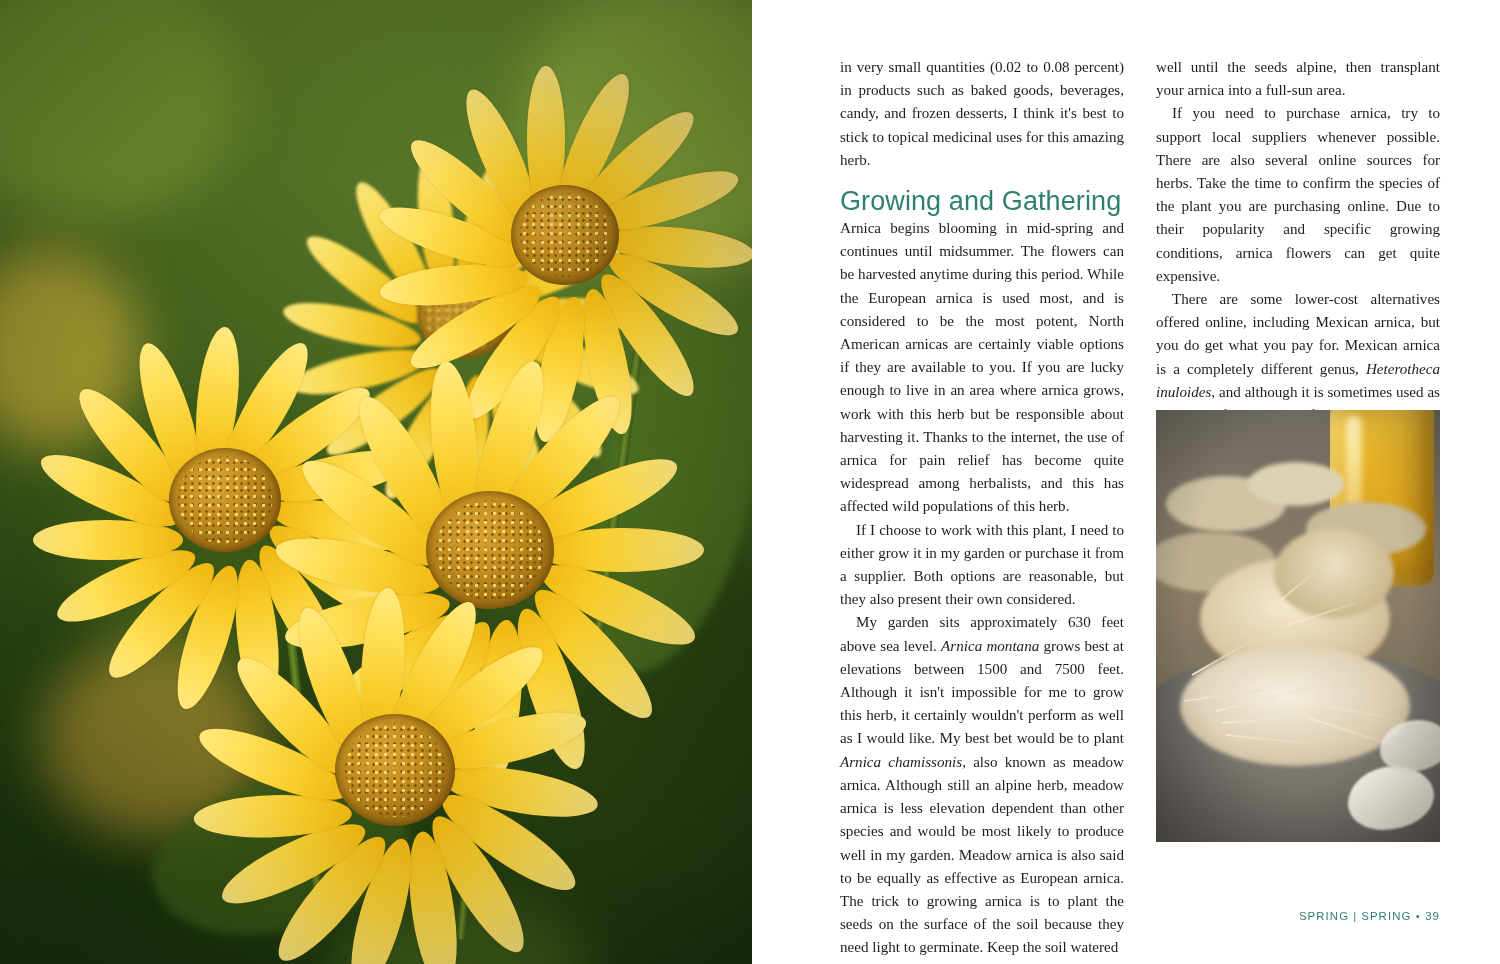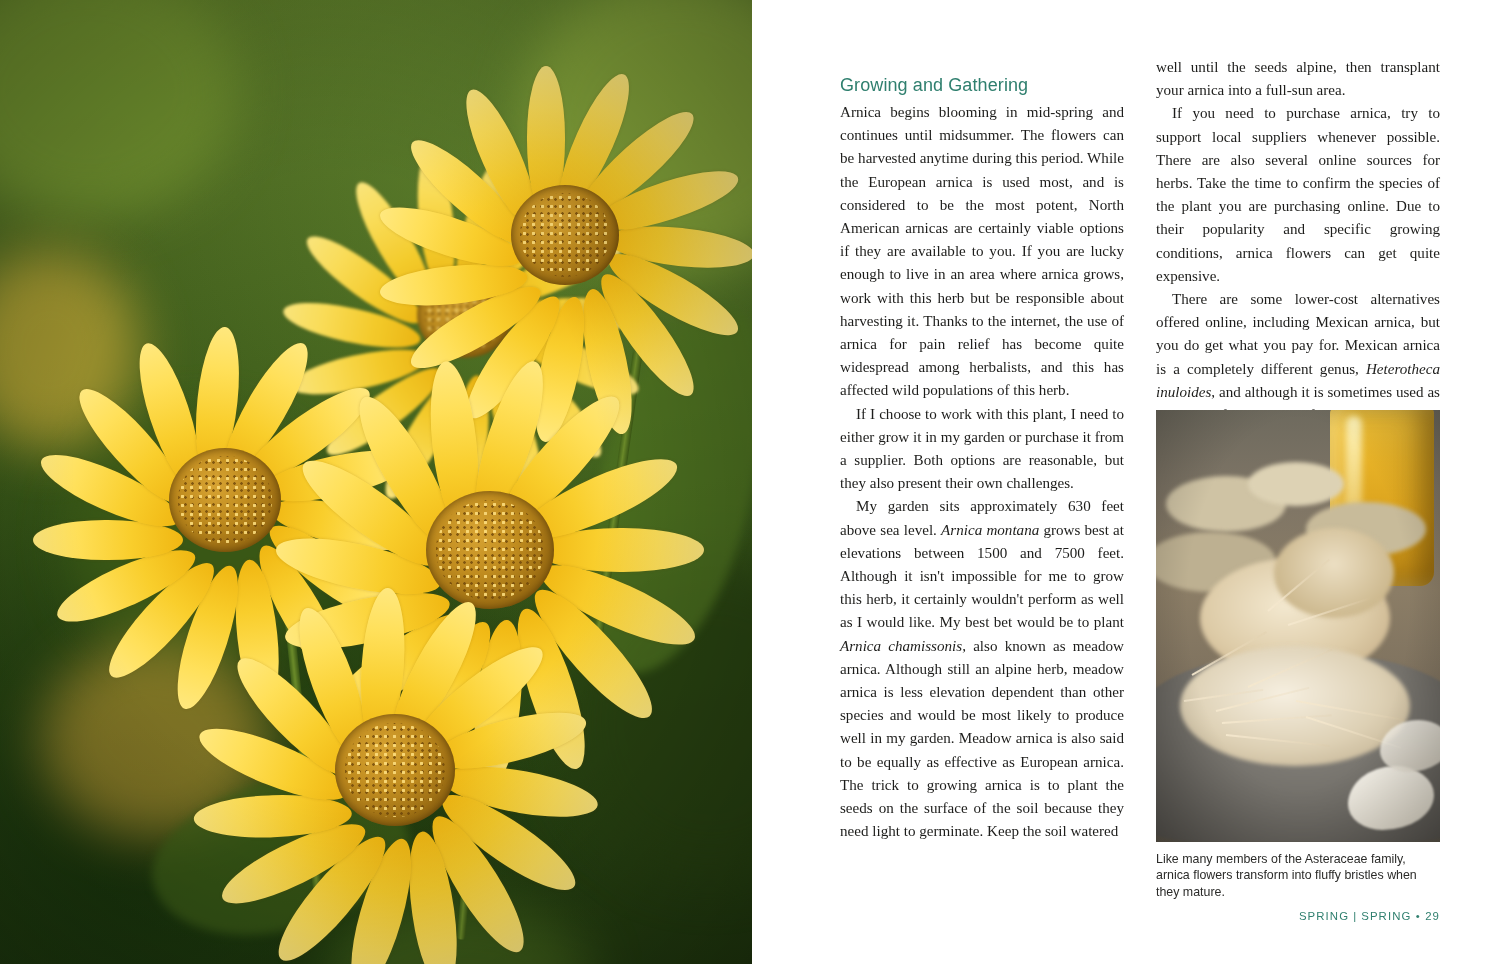--- a/index.html
+++ b/index.html
@@ -362,6 +362,7 @@
     <div class="cols">
 
       <div class="col">
+        <p>in very small quantities (0.02 to 0.08 percent) in products such as baked goods, beverages, candy, and frozen desserts, I think it's best to stick to topical medicinal uses for this amazing herb.</p>
 
         <h2 class="section-head">Growing and Gathering</h2>
 

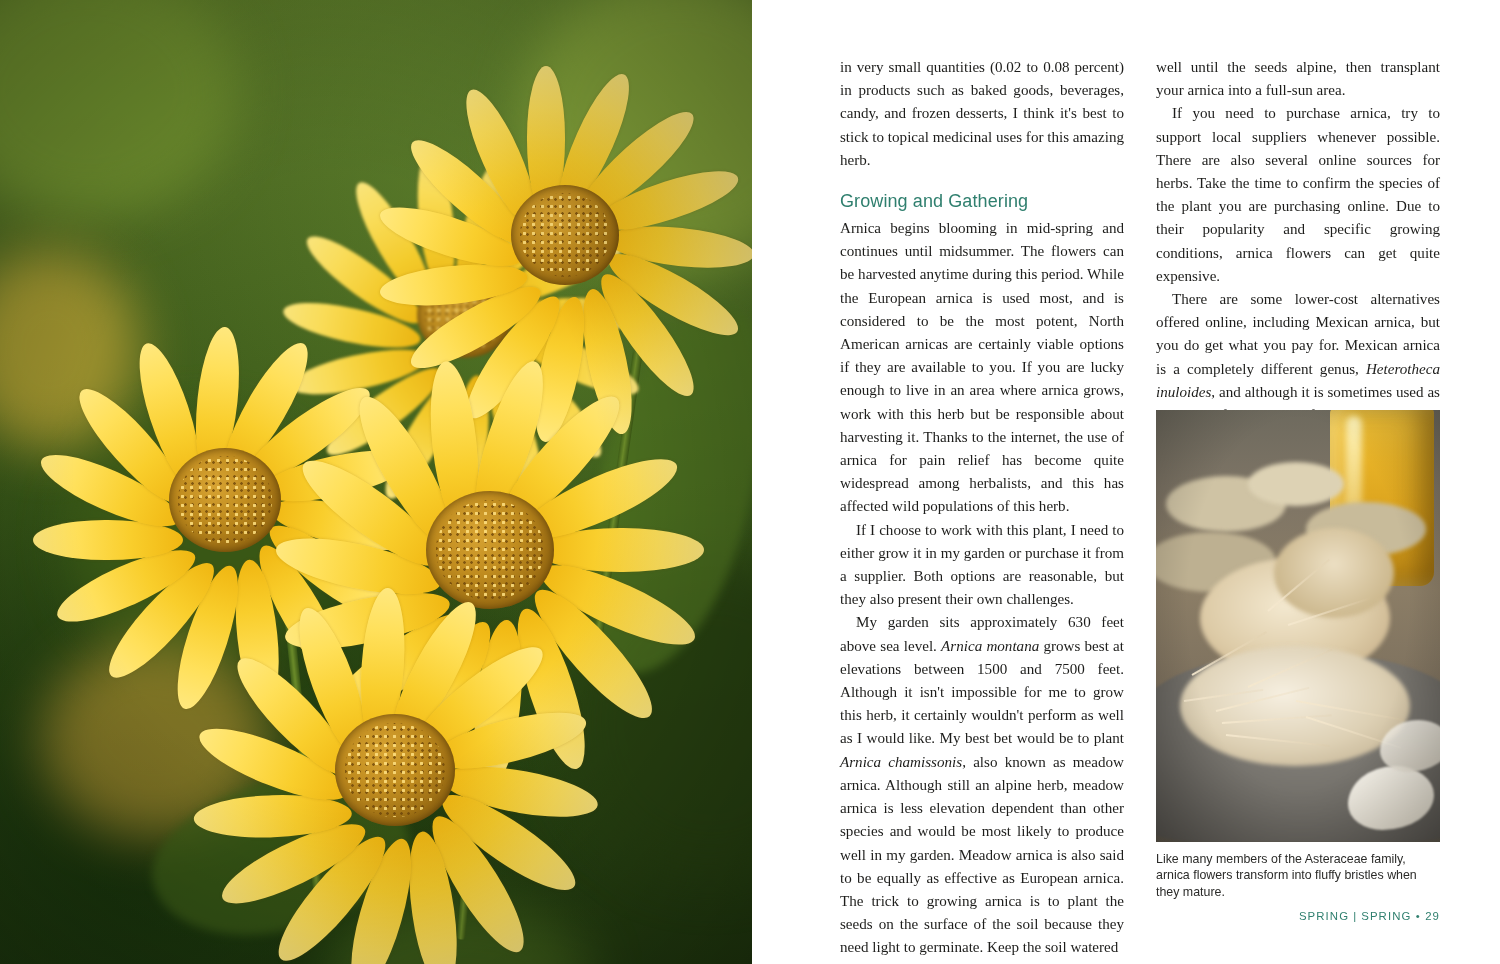--- a/index.html
+++ b/index.html
@@ -122,7 +122,7 @@
     margin: 16px 0 3px 0;
     font-family: "Liberation Sans", sans-serif;
     font-weight: 400;
-    font-size: 18px;
+    font-size: 27px;
     line-height: 26px;
     color: #2f7f6e;
     letter-spacing: .1px;

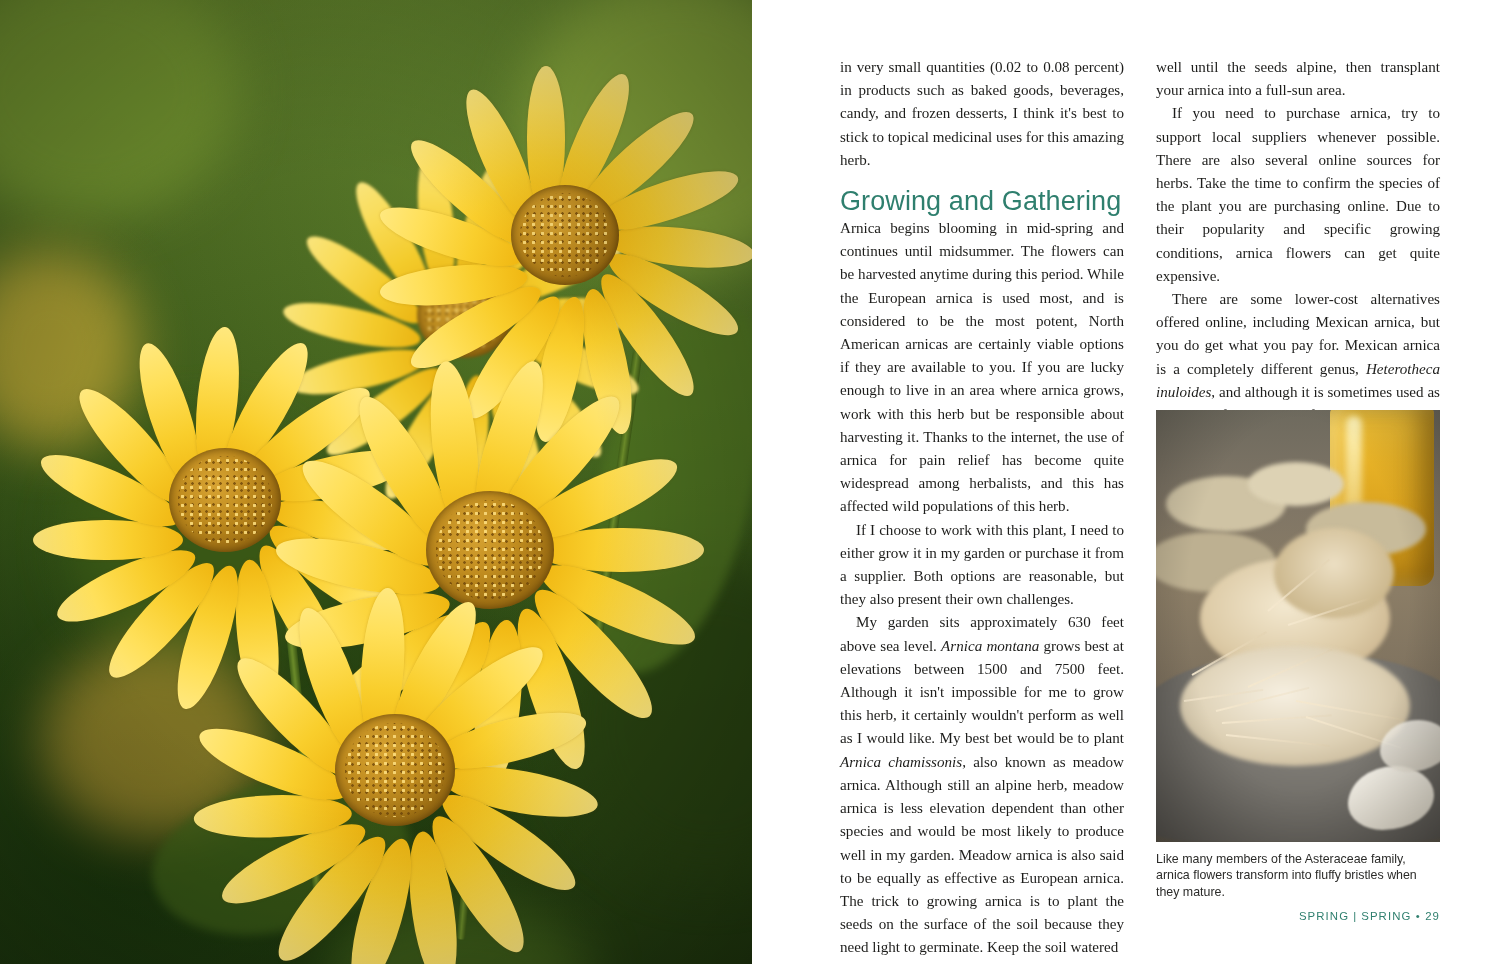--- a/index.html
+++ b/index.html
@@ -368,7 +368,7 @@
 
         <p>Arnica begins blooming in mid-spring and continues until midsummer. The flowers can be harvested anytime during this period. While the European arnica is used most, and is considered to be the most potent, North American arnicas are certainly viable options if they are available to you. If you are lucky enough to live in an area where arnica grows, work with this herb but be responsible about harvesting it. Thanks to the internet, the use of arnica for pain relief has become quite widespread among herbalists, and this has affected wild populations of this herb.</p>
 
-        <p class="indent">If I choose to work with this plant, I need to either grow it in my garden or purchase it from a supplier. Both options are reasonable, but they also present their own challenges.</p>
+        <p class="indent">If I choose to work with this plant, I need to either grow it in my garden or purchase it from a supplier. Both options are reasonable, but they also present their own considered.</p>
 
         <p class="indent">My garden sits approximately 630 feet above sea level. <span class="ital">Arnica montana</span> grows best at elevations between 1500 and 7500 feet. Although it isn't impossible for me to grow this herb, it certainly wouldn't perform as well as I would like. My best bet would be to plant <span class="ital">Arnica chamissonis</span>, also known as meadow arnica. Although still an alpine herb, meadow arnica is less elevation dependent than other species and would be most likely to produce well in my garden. Meadow arnica is also said to be equally as effective as European arnica. The trick to growing arnica is to plant the seeds on the surface of the soil because they need light to germinate. Keep the soil watered</p>
       </div>

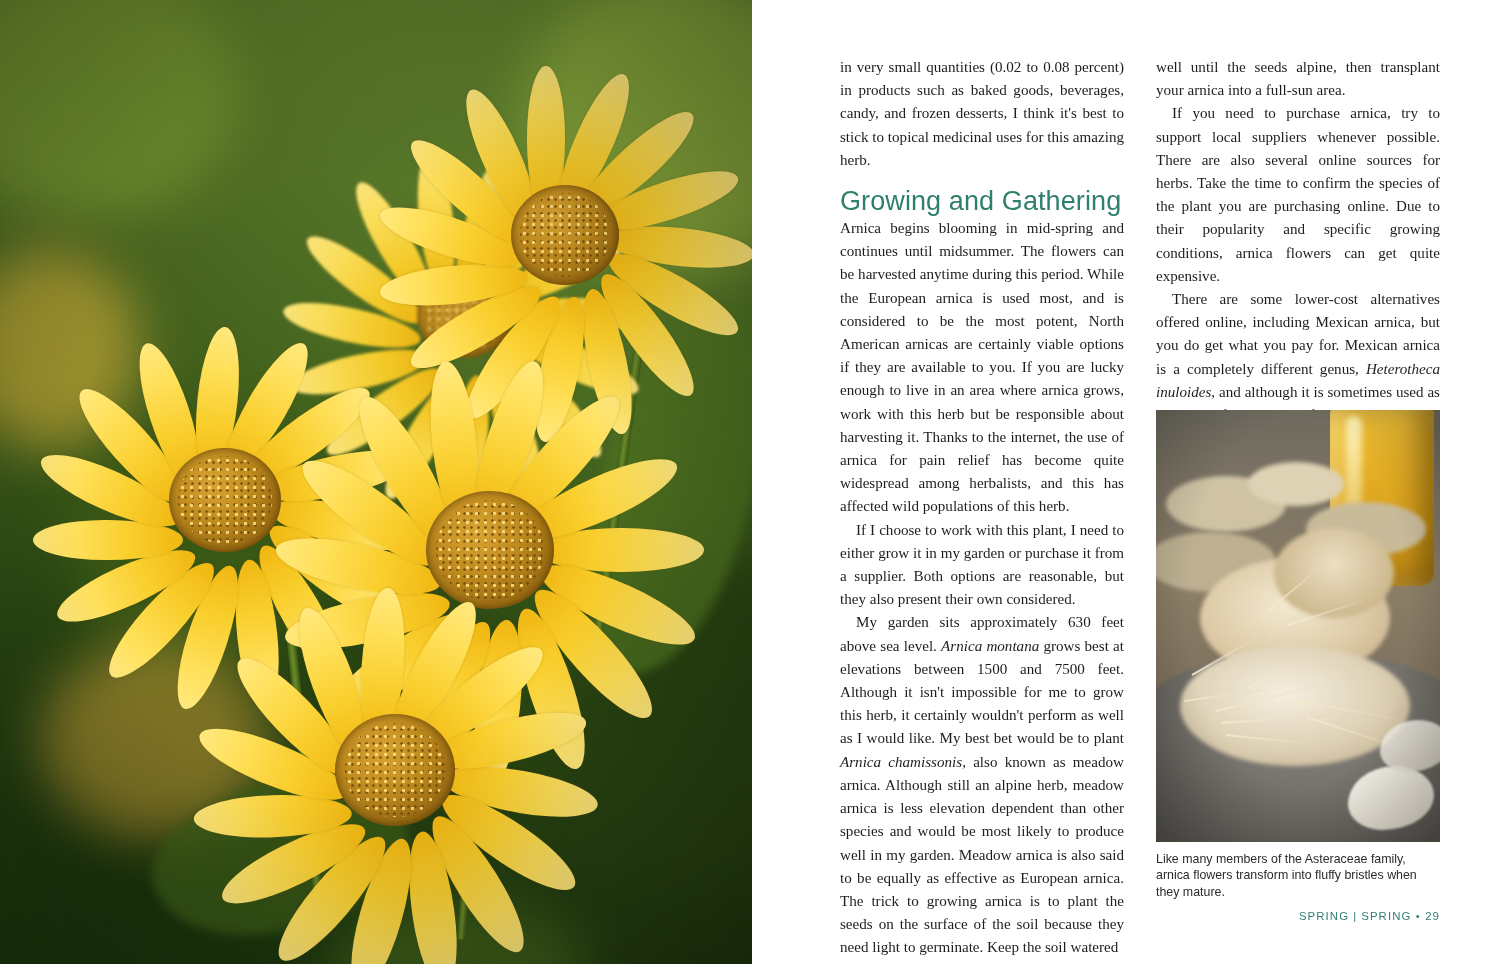--- a/index.html
+++ b/index.html
@@ -412,7 +412,6 @@
 
         <div style="position:absolute; inset:0; background:radial-gradient(ellipse at 50% 45%, rgba(0,0,0,0) 55%, rgba(0,0,0,.26) 100%);"></div>
       </div>
-      <div class="caption">Like many members of the Asteraceae family, arnica flowers transform into fluffy bristles when they mature.</div>
     </div>
 
     <div class="folio">

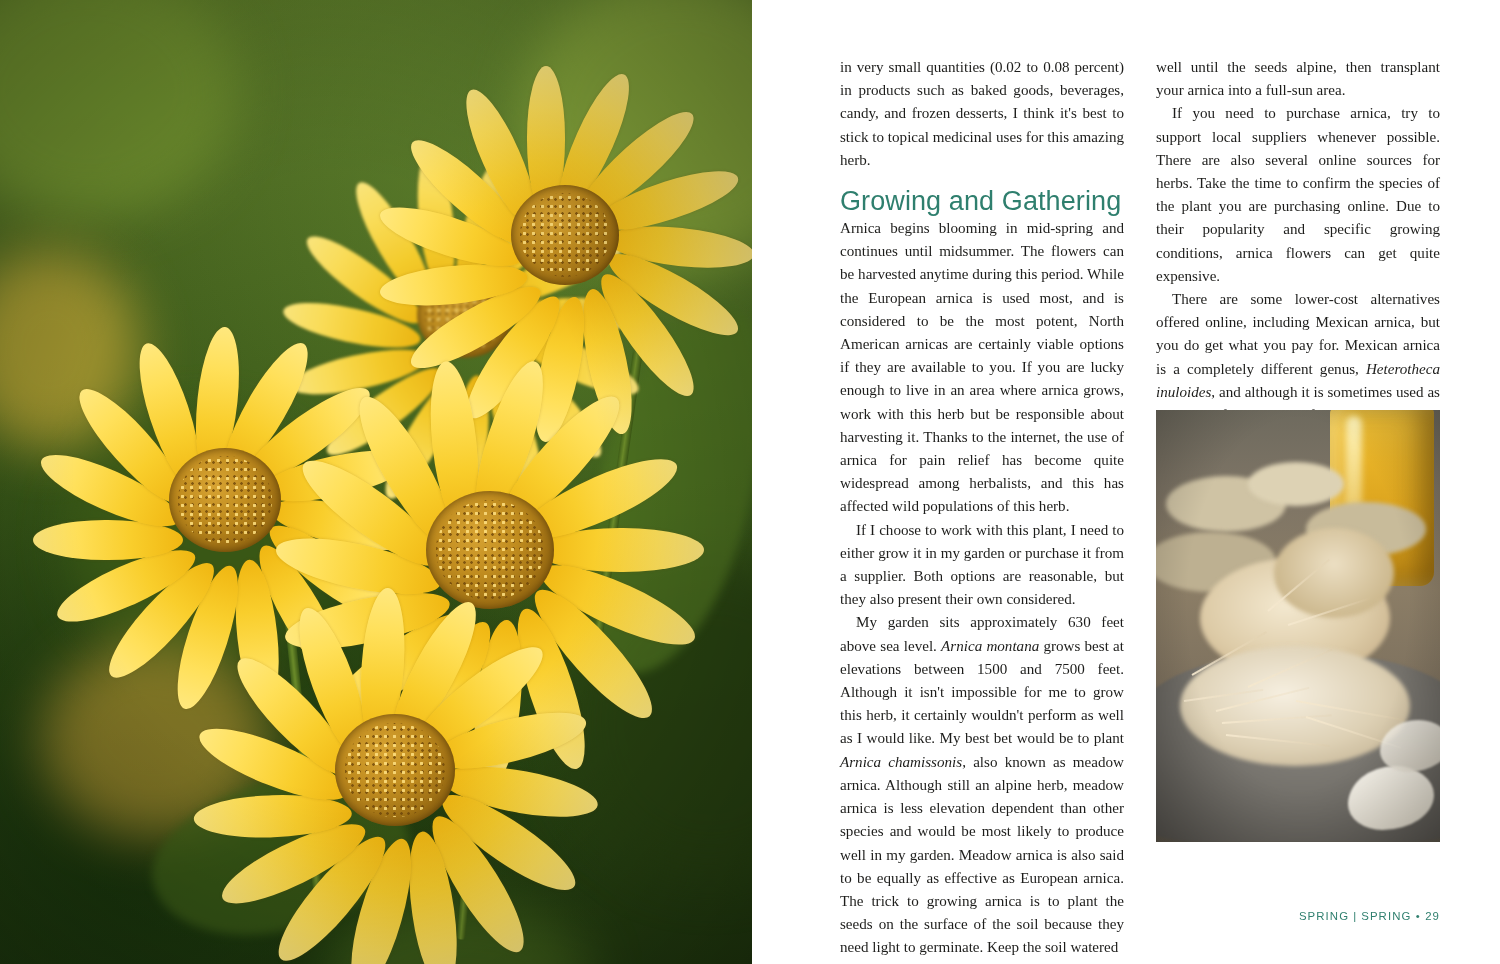--- a/index.html
+++ b/index.html
@@ -415,7 +415,7 @@
     </div>
 
     <div class="folio">
-      <span>SPRING</span><span class="sep">|</span><span>SPRING</span>&nbsp;<span>•</span>&nbsp;<span class="pg">29</span>
+      <span>SPRING</span><span class="sep">|</span><span>SPRING</span>&nbsp;<span>•</span>&nbsp;<span class="pg">39</span>
     </div>
   </div>
 </div>

